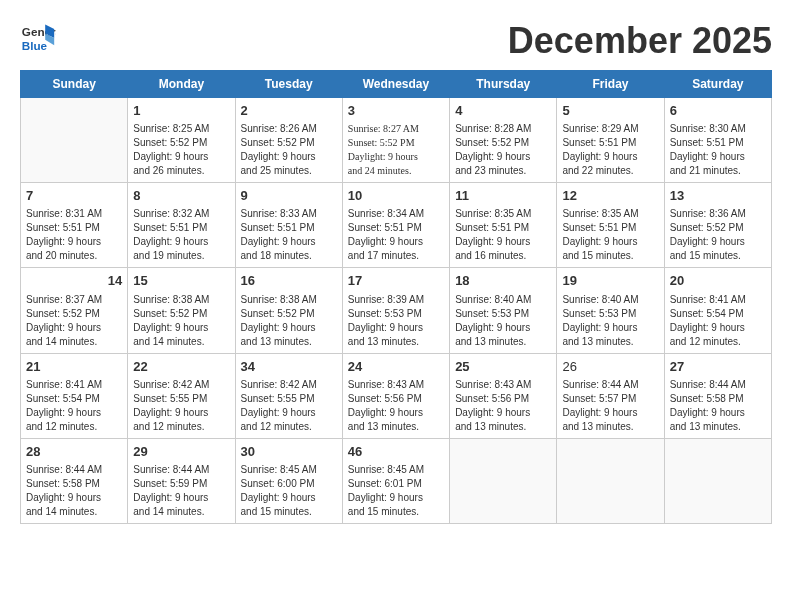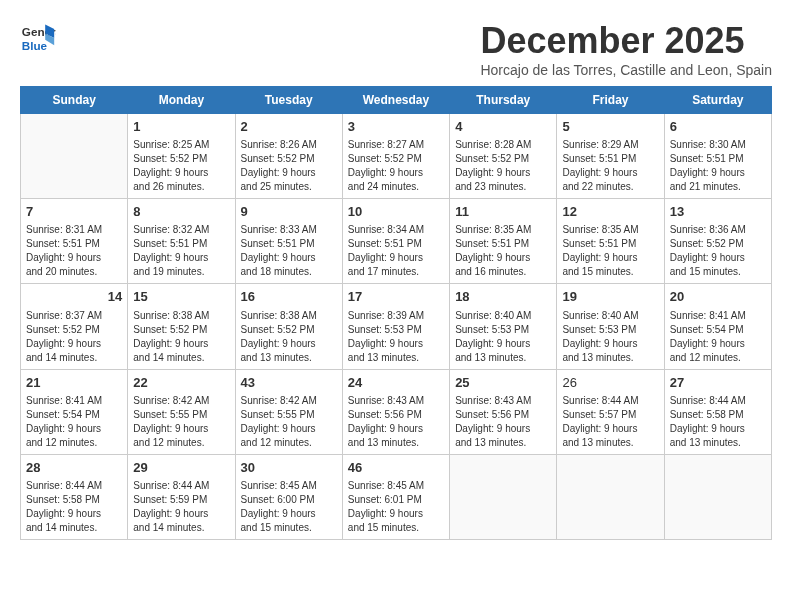--- a/index.html
+++ b/index.html
@@ -80,7 +80,6 @@
   </div>
   <div class="title-area">
     <div class="month-title">December 2025</div>
-    <div class="subtitle">Horcajo de las Torres, Castille and Leon, Spain</div>
   </div>
 </div>
 

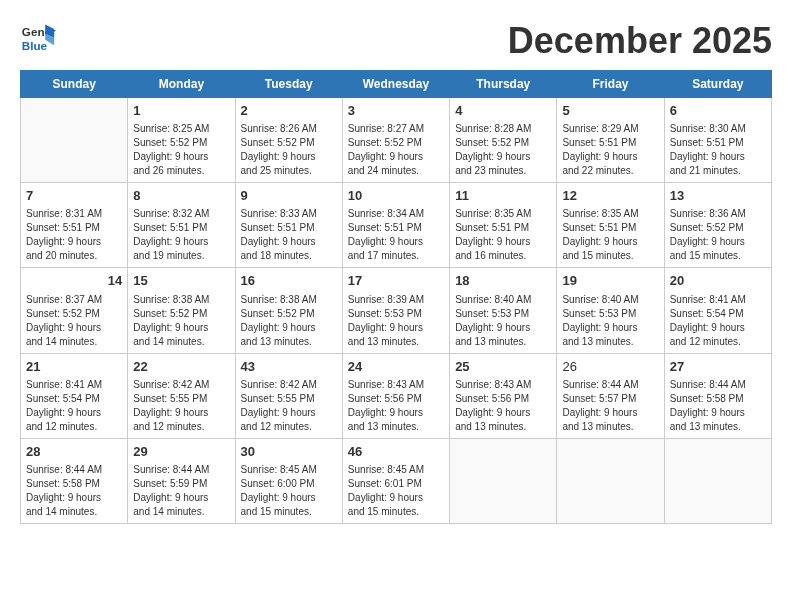--- a/index.html
+++ b/index.html
@@ -114,7 +114,7 @@
         </td>
         <td>
           <span class="cell-info" style="font-weight: bold; font-size: 13px; display: block; margin-bottom: 2px;">3</span>
-          <div class="cell-info" style="white-space: pre-line;">Sunrise: 8:27 AM
+          <div class="cell-info" style="white-space: pre-line; font-family: Liberation Serif, serif;">Sunrise: 8:27 AM
 Sunset: 5:52 PM
 Daylight: 9 hours
 and 24 minutes.</div>

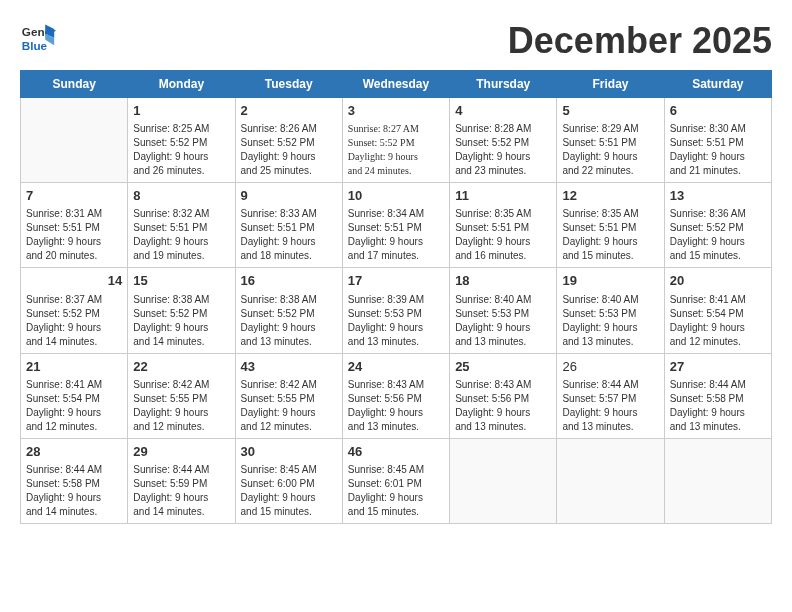--- a/index.html
+++ b/index.html
@@ -259,7 +259,7 @@
 and 12 minutes.</div>
         </td>
         <td>
-          <span class="cell-info" style="font-weight: bold; font-size: 13px; display: block; margin-bottom: 2px;">43</span>
+          <span class="cell-info" style="font-weight: bold; font-size: 13px; display: block; margin-bottom: 2px;">34</span>
           <div class="cell-info" style="white-space: pre-line;">Sunrise: 8:42 AM
 Sunset: 5:55 PM
 Daylight: 9 hours

